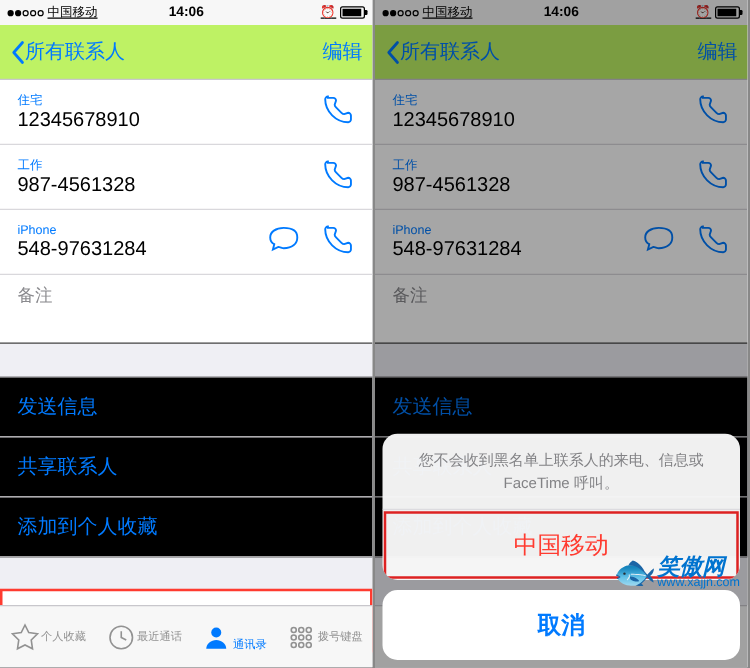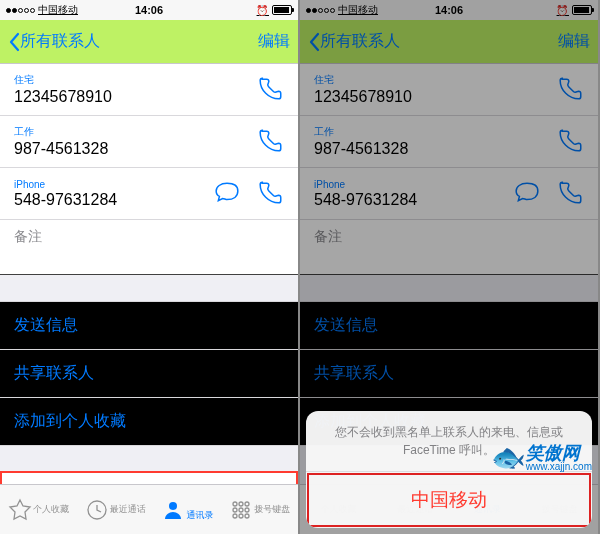--- a/index.html
+++ b/index.html
@@ -237,6 +237,7 @@
         <div class="sheet-msg">您不会收到黑名单上联系人的来电、信息或 FaceTime 呼叫。</div>
         <div class="sheet-btn">中国移动</div>
       </div>
+      <div class="sheet-cancel">取消</div>
     </div>
 
     <div class="tabbar">

